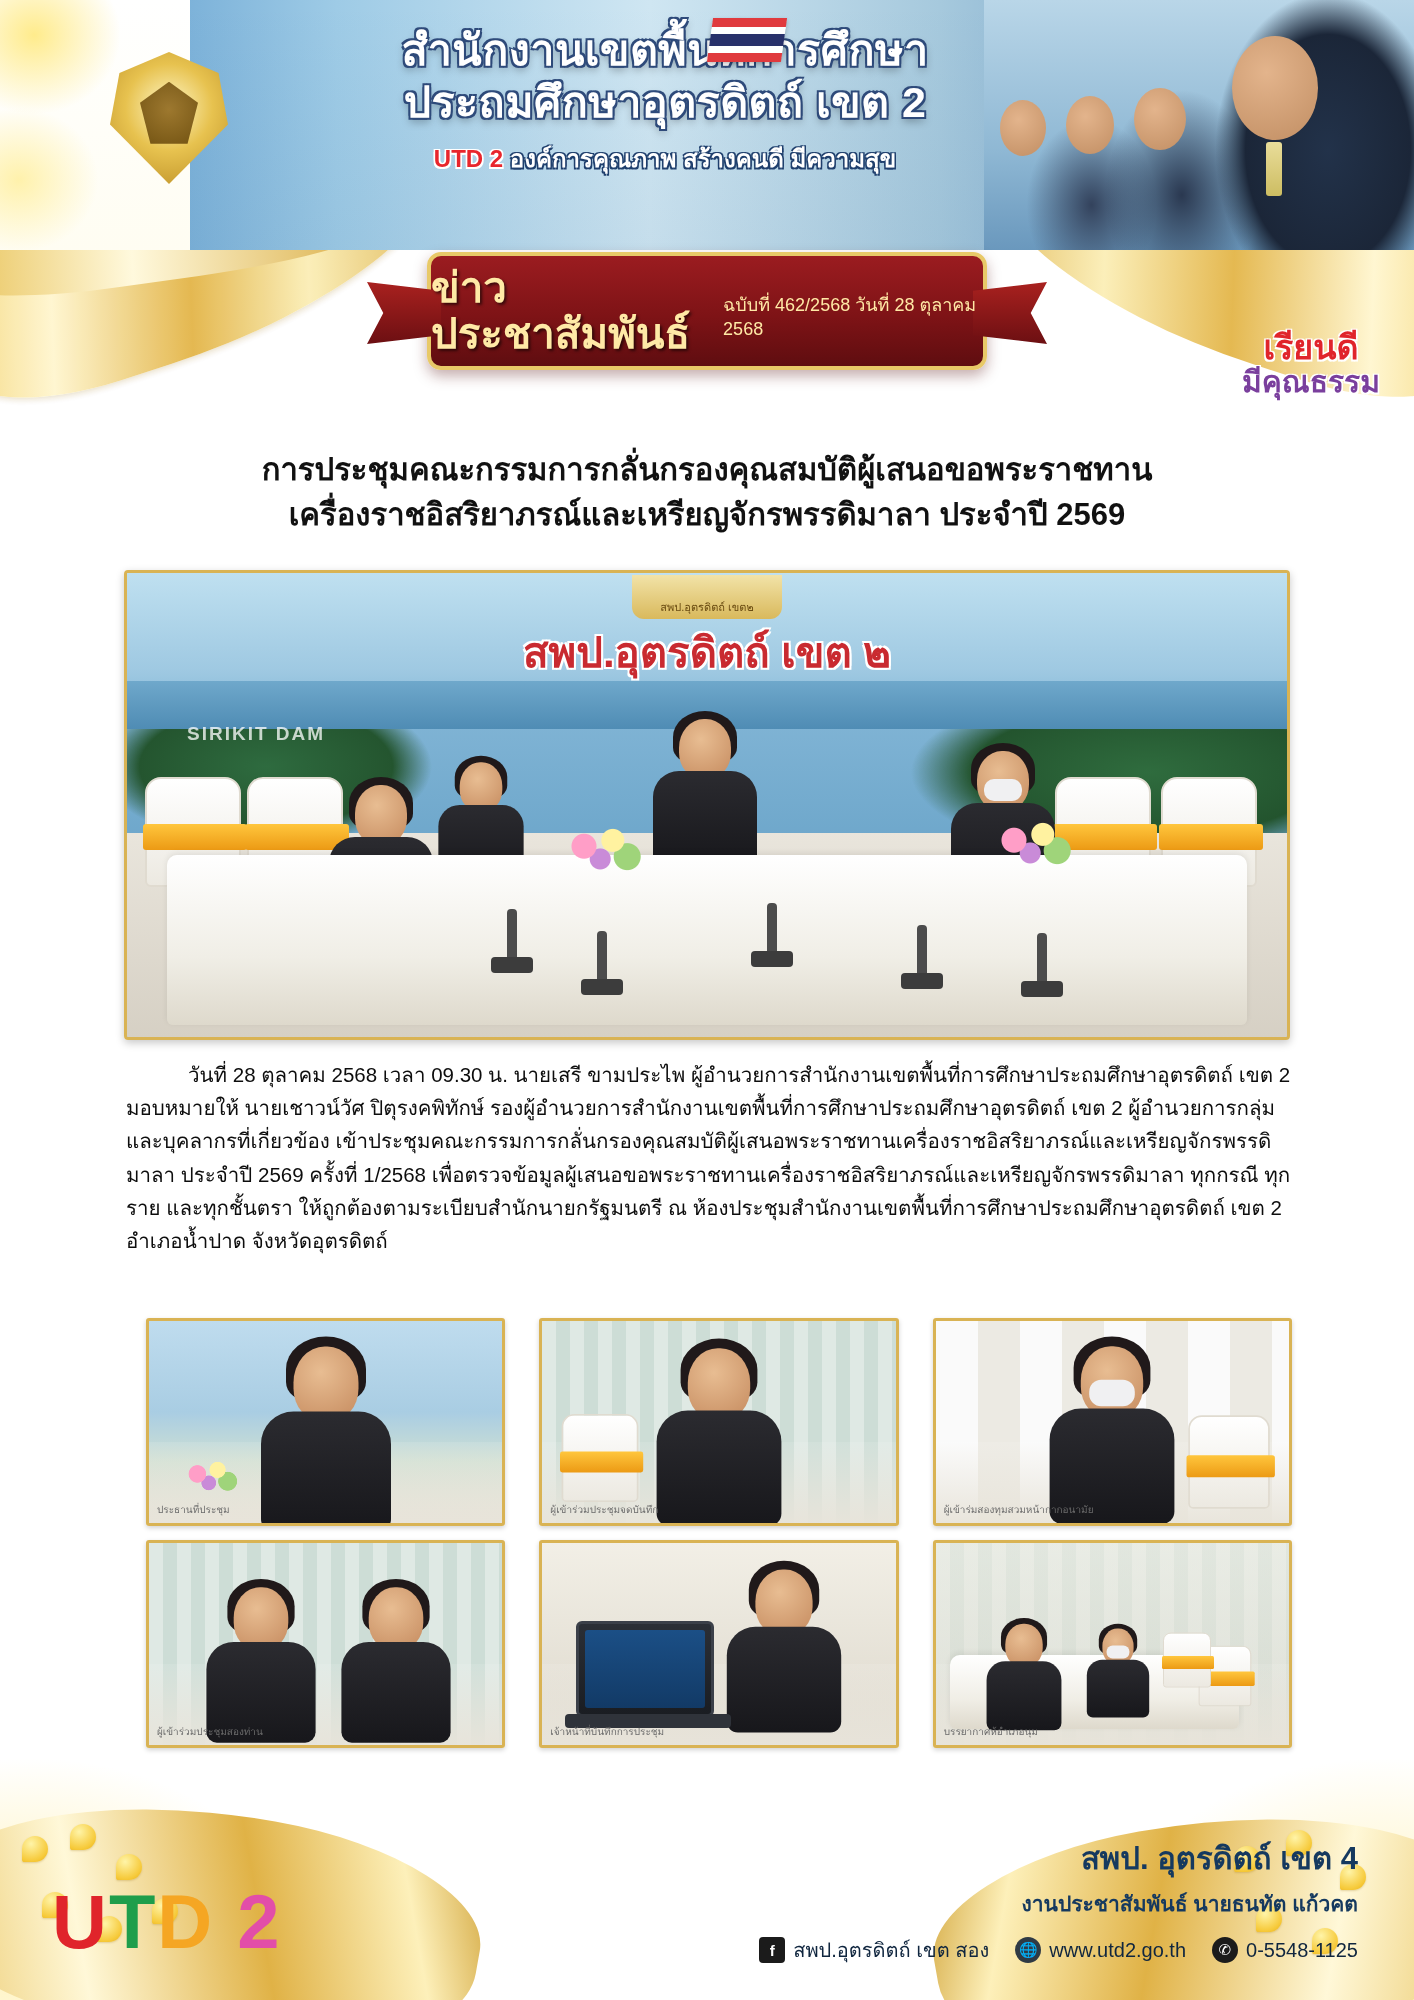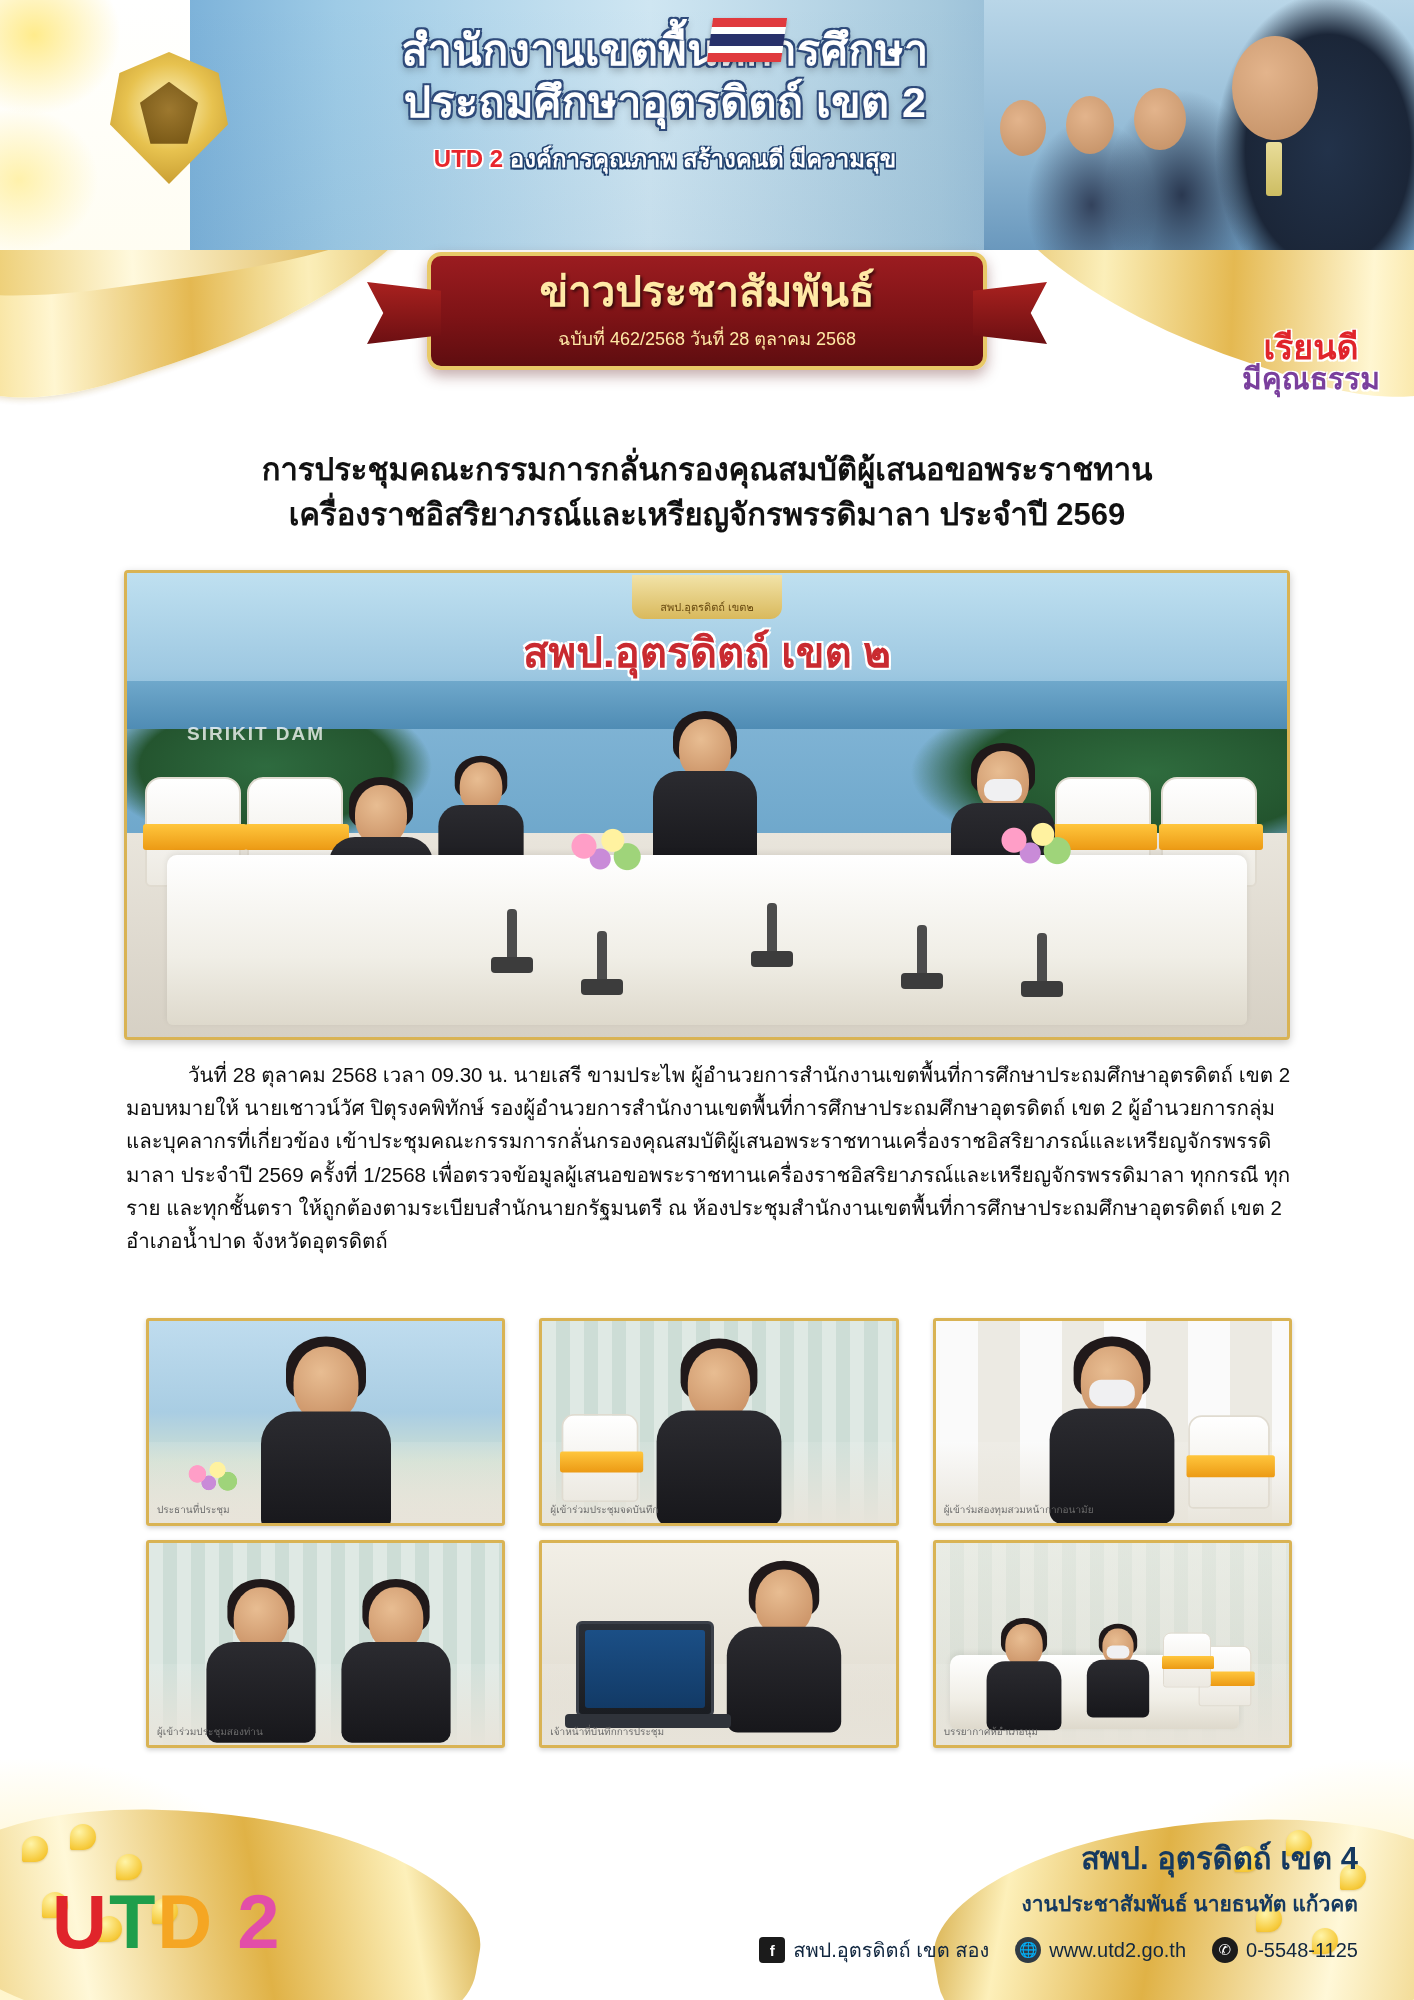--- a/index.html
+++ b/index.html
@@ -149,7 +149,7 @@
     background: linear-gradient(180deg,#9b1c20 0%, #7e1316 55%, #5f0d10 100%);
     border-radius: 14px;
     border: 4px solid #e8c968;
-    display:flex; flex-direction:column; align-items:center; justify-content:center;
+    display:flex; flex-direction:row; align-items:center; justify-content:center;
     box-shadow: 0 6px 14px rgba(90,20,20,.35);
   }
   .banner::before, .banner::after {

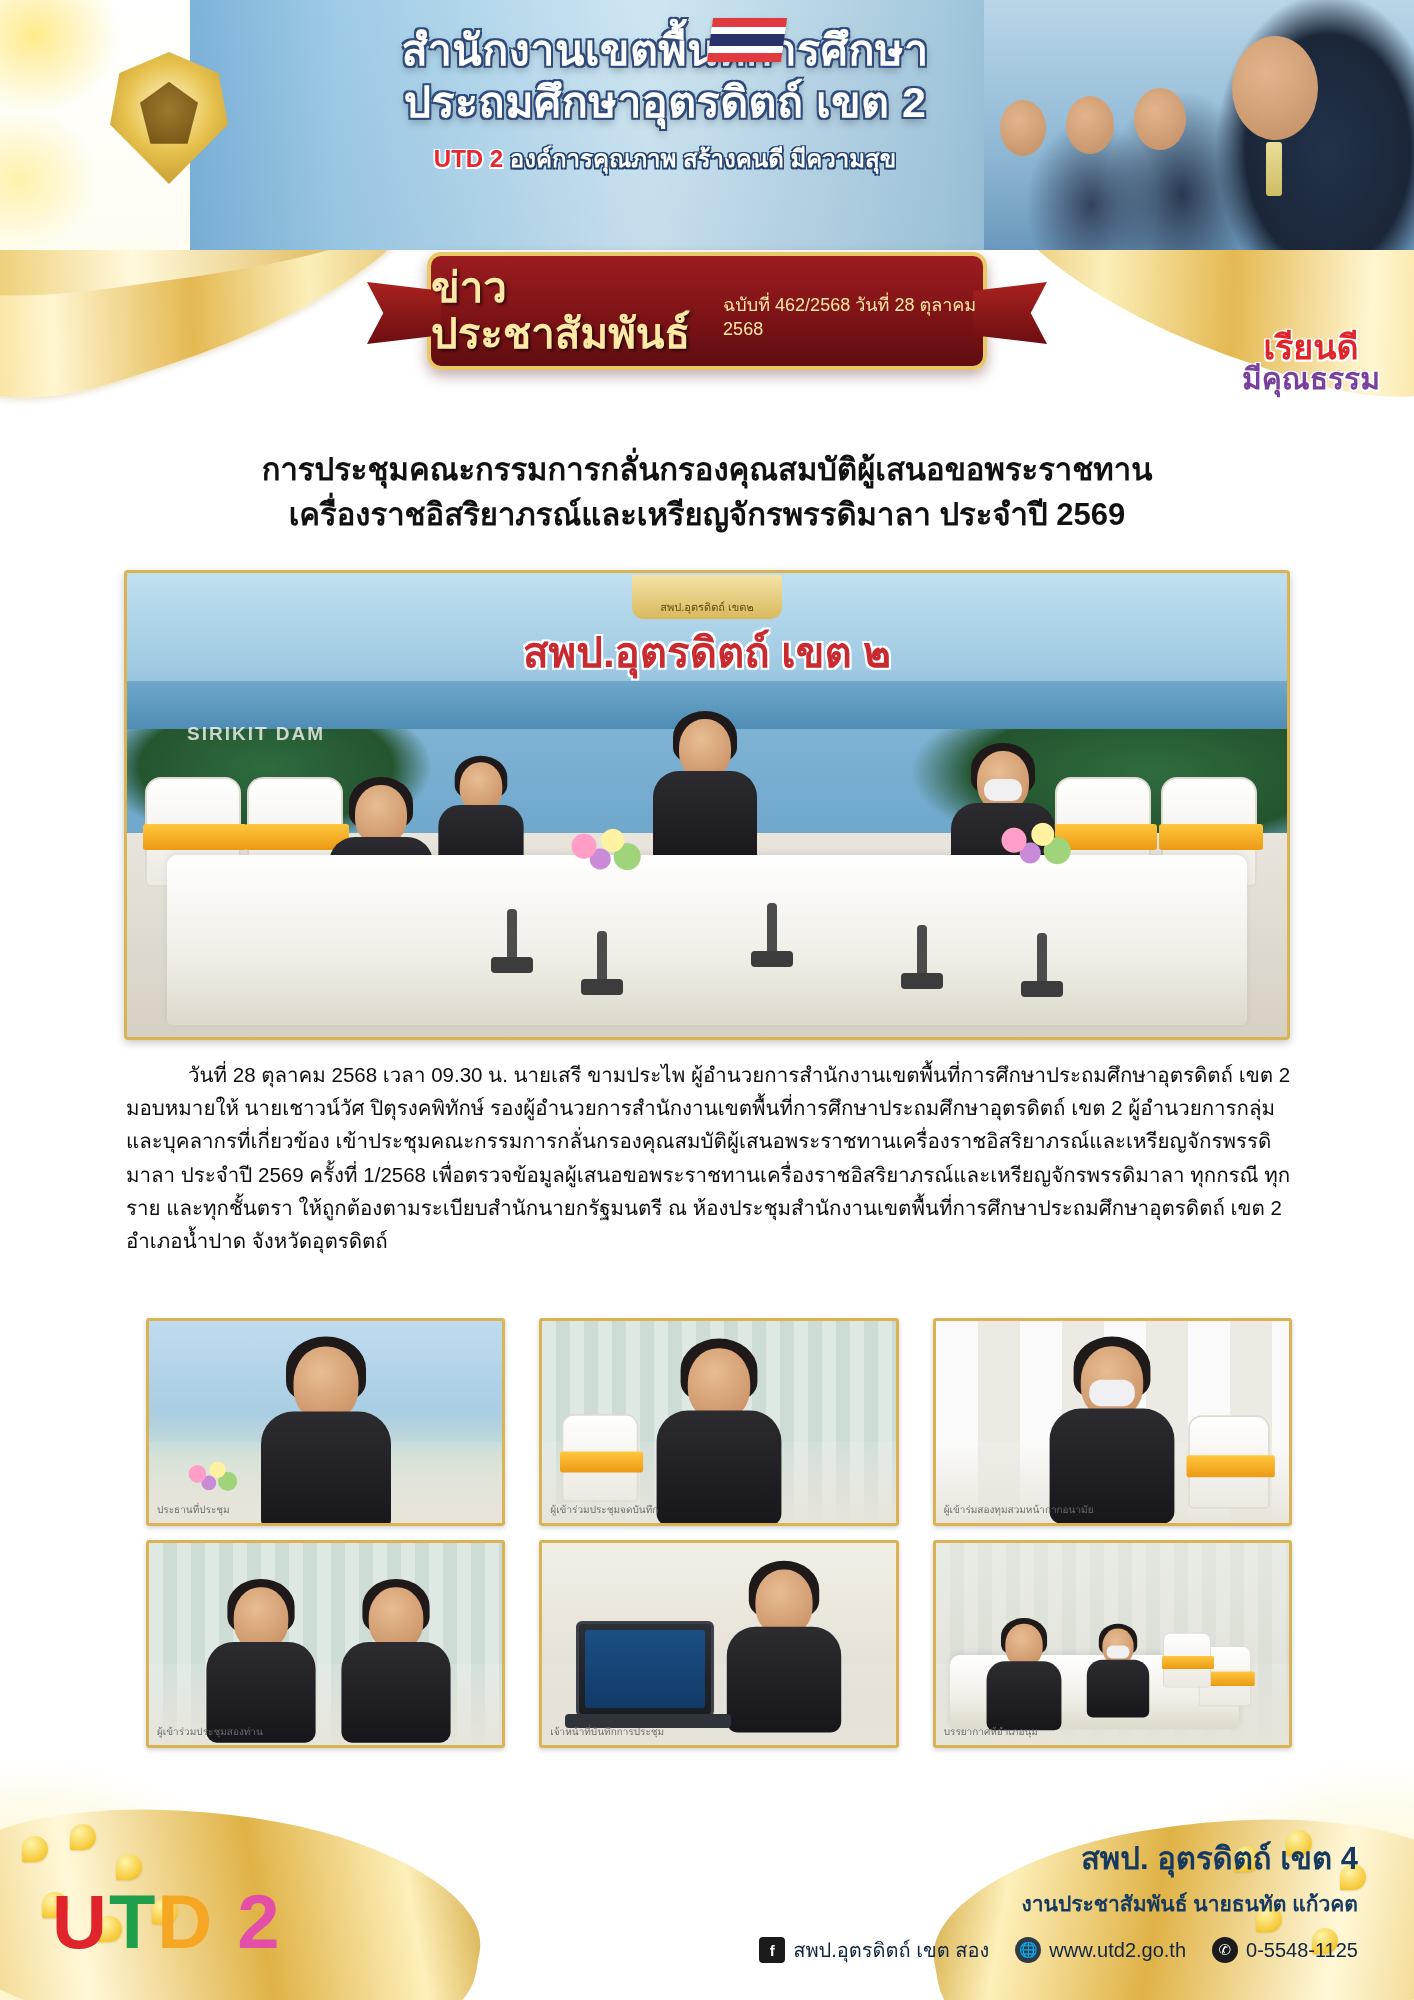--- a/index.html
+++ b/index.html
@@ -171,7 +171,7 @@
   .slogan .l1 { font-size: 34px; font-weight: 700; color: #e0242b;
     text-shadow: 1.5px 1.5px 0 #ffffff, -1.5px 1.5px 0 #ffffff, 1.5px -1.5px 0 #ffffff, -1.5px -1.5px 0 #ffffff; }
   .slogan .l2 { font-size: 30px; font-weight: 700; color: #7a3f9d;
-    text-shadow: 1.5px 1.5px 0 #ffffff, -1.5px 1.5px 0 #ffffff, 1.5px -1.5px 0 #ffffff, -1.5px -1.5px 0 #ffffff; font-family: Liberation Mono, monospace; }
+    text-shadow: 1.5px 1.5px 0 #ffffff, -1.5px 1.5px 0 #ffffff, 1.5px -1.5px 0 #ffffff, -1.5px -1.5px 0 #ffffff; }
 
   
   .article-title {

